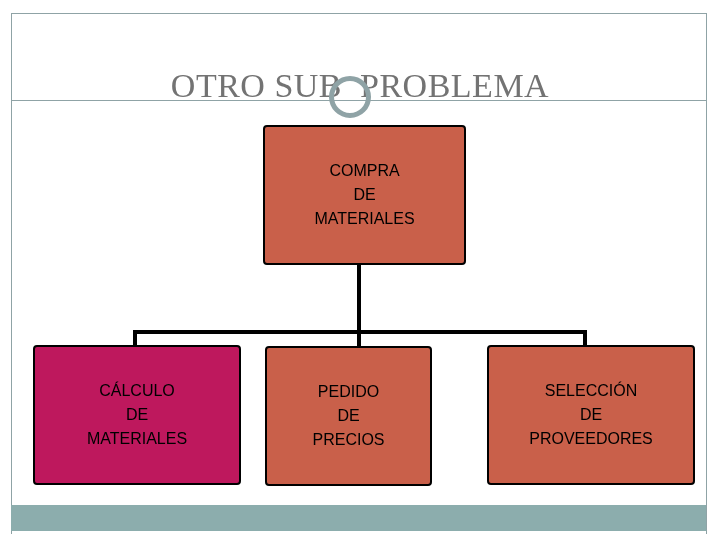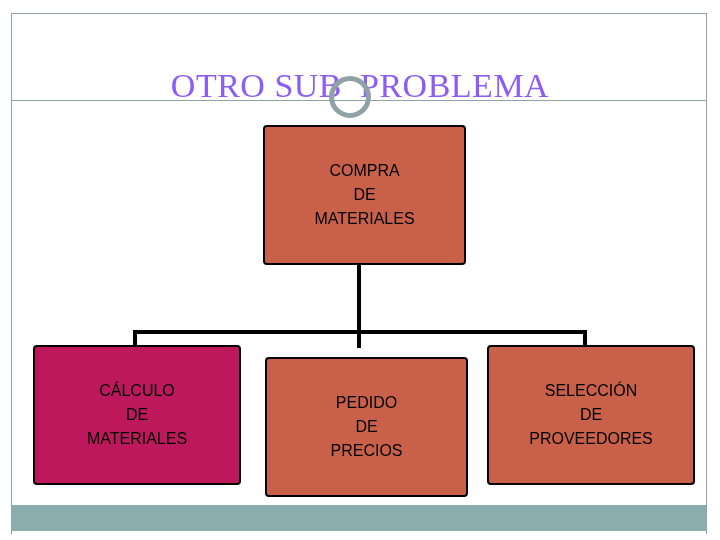--- a/index.html
+++ b/index.html
@@ -110,7 +110,7 @@
   <div class="frame-line" id="frame-left" style="background: rgb(143, 163, 166);"></div>
   <div class="frame-line" id="frame-right" style="background: rgb(143, 163, 166);"></div>
 
-  <div id="page-title" style="color: #8b5cf6;">OTRO SUB  PROBLEMA</div>
+  <div id="page-title" style="color: #737373;">OTRO SUB  PROBLEMA</div>
   <div id="title-ring" style="border-color: rgb(143, 163, 166);"></div>
   <div id="title-rule" style="background: rgb(143, 163, 166);"></div>
 

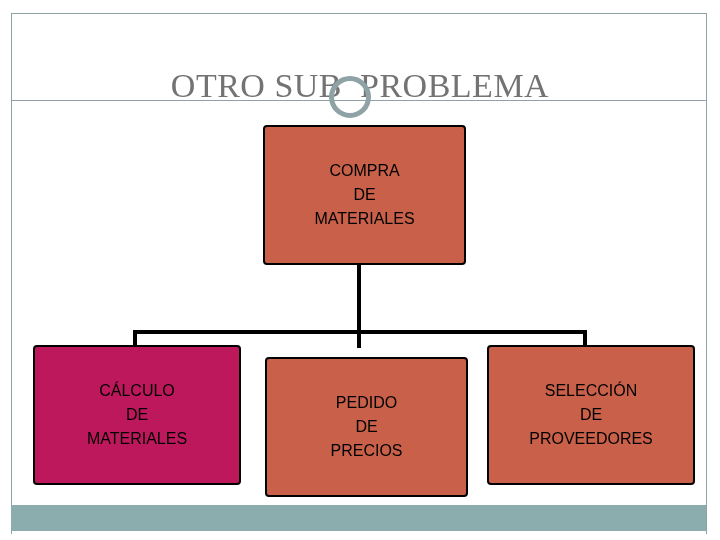--- a/index.html
+++ b/index.html
@@ -76,7 +76,7 @@
   }
   #node-root    { left: 263px; top: 125px; width: 203px; height: 140px; }
   #node-child-0 { left: 33px;  top: 345px; width: 208px; height: 140px; }
-  #node-child-1 { left: 265px; top: 357px; width: 203px; height: 140px; }
+  #node-child-1 { left: 265px; top: 346px; width: 167px; height: 140px; }
   #node-child-2 { left: 487px; top: 345px; width: 208px; height: 140px; }
 
   

